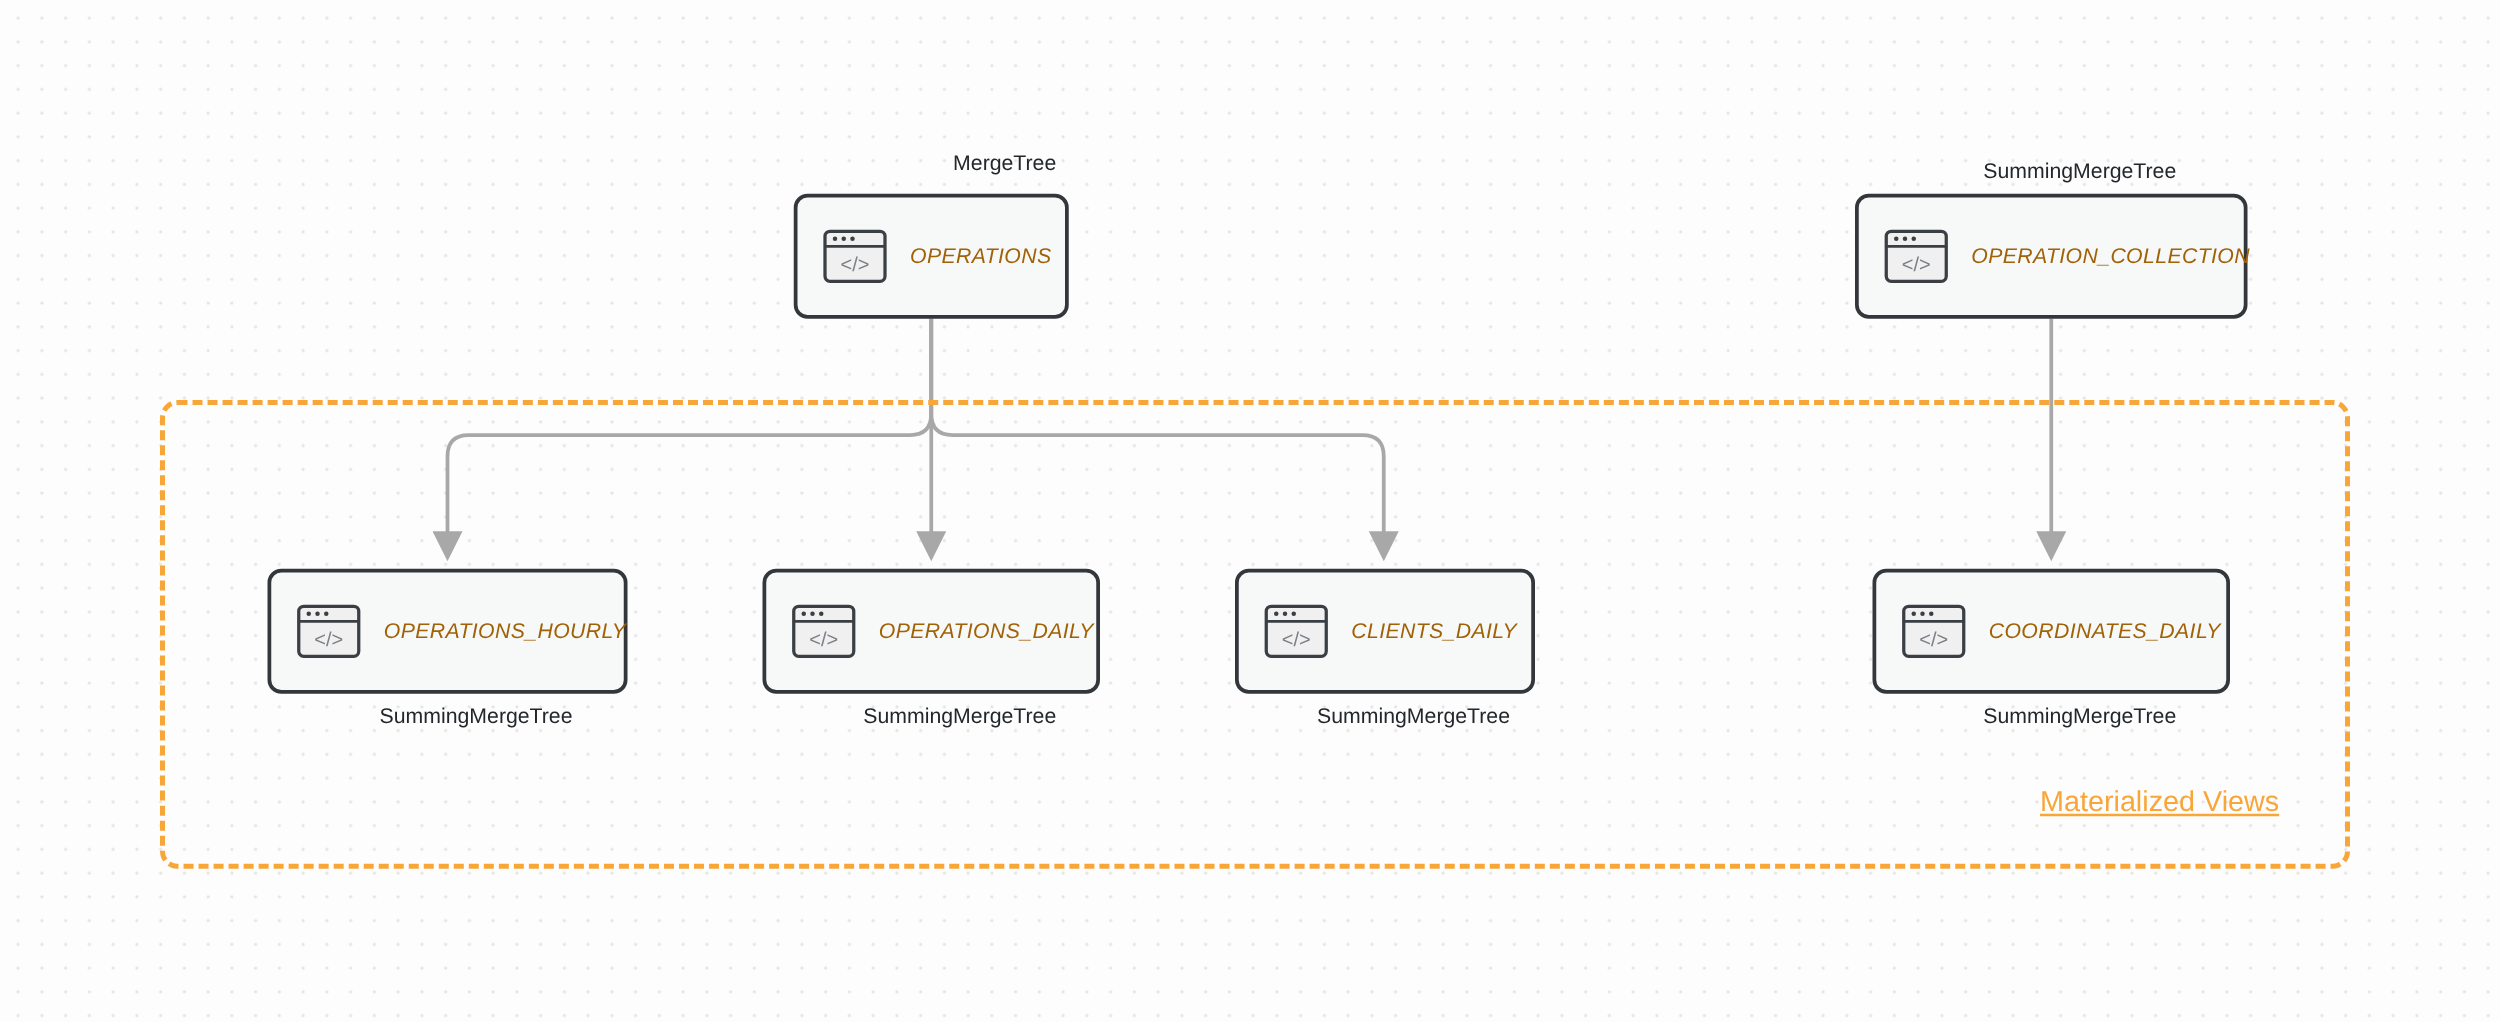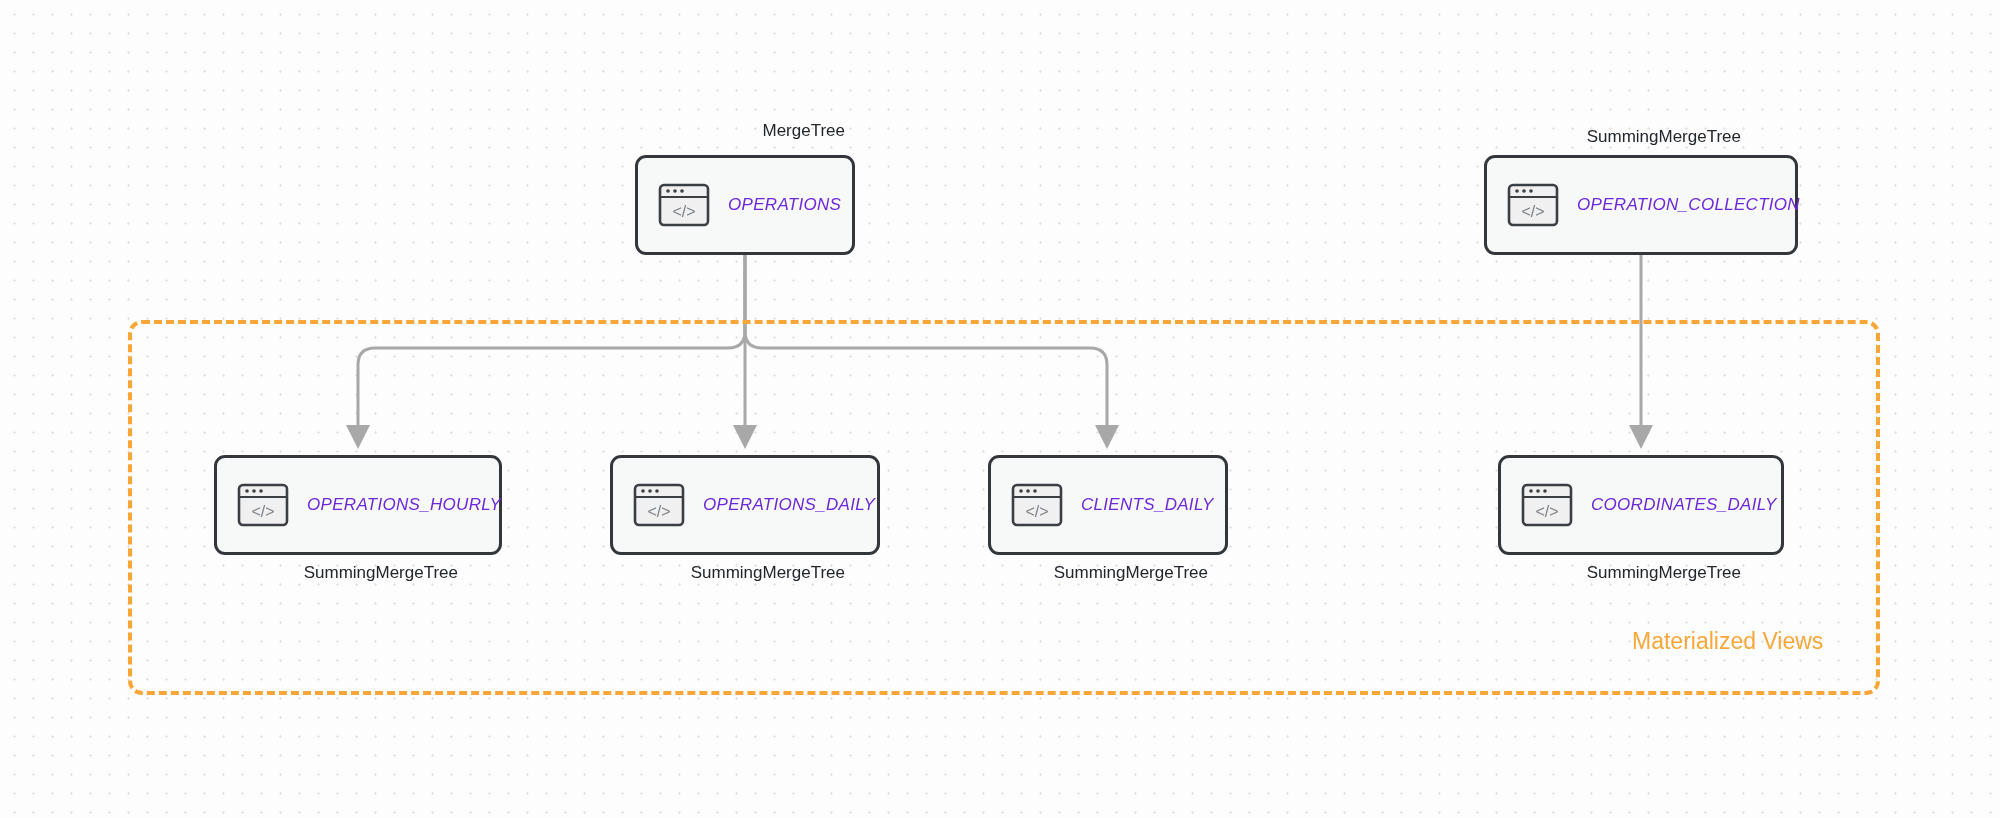--- a/index.html
+++ b/index.html
@@ -71,7 +71,7 @@
     font-family: "Liberation Sans", sans-serif;
     font-style: italic;
     font-size: 17px;
-    color: #6d28d9;
+    color: #a16207;
     letter-spacing: 0.3px;
     margin-left: 18px;
     white-space: nowrap;

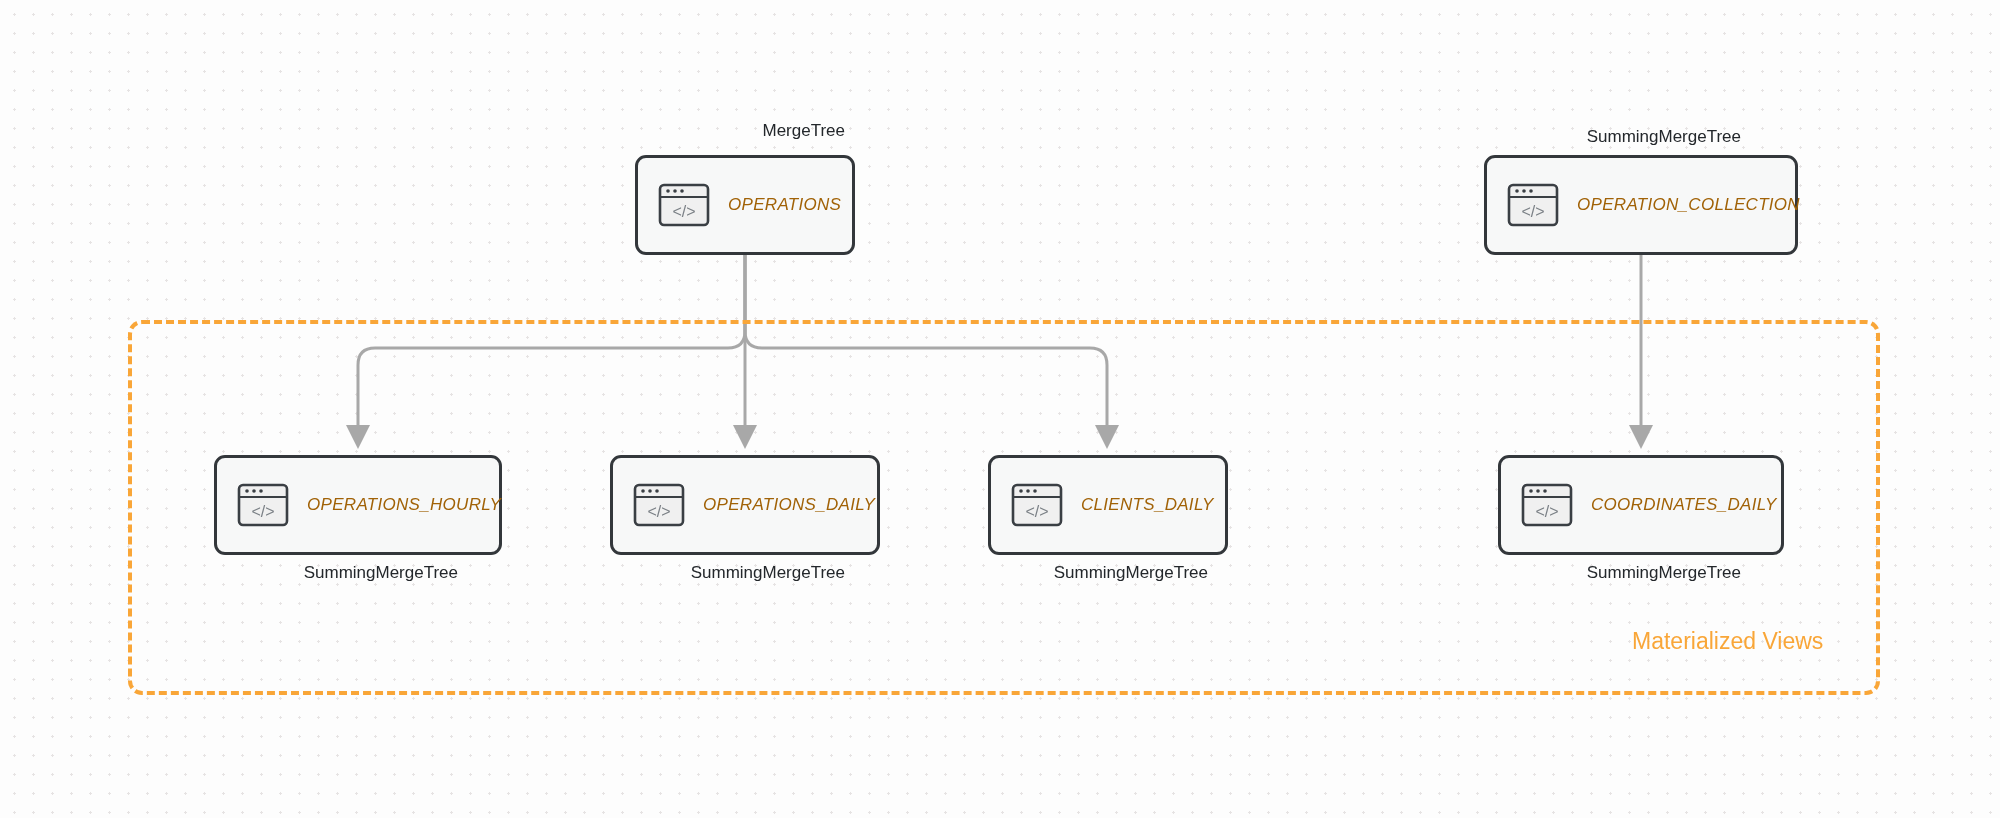--- a/index.html
+++ b/index.html
@@ -110,7 +110,7 @@
   </svg>
 
   <div class="mv-group" style="left:128px; top:320px; width:1752px; height:375px;"></div>
-  <div class="mv-group-label" style="left:1632px; top:628px;">Materialized Views</div>
+  <div class="mv-group-label" style="left:1632px; top:628px;text-decoration:underline;">Materialized Views</div>
 
   <div class="engine-caption" style="left:645px; top:121px; width:200px;">MergeTree</div>
 

